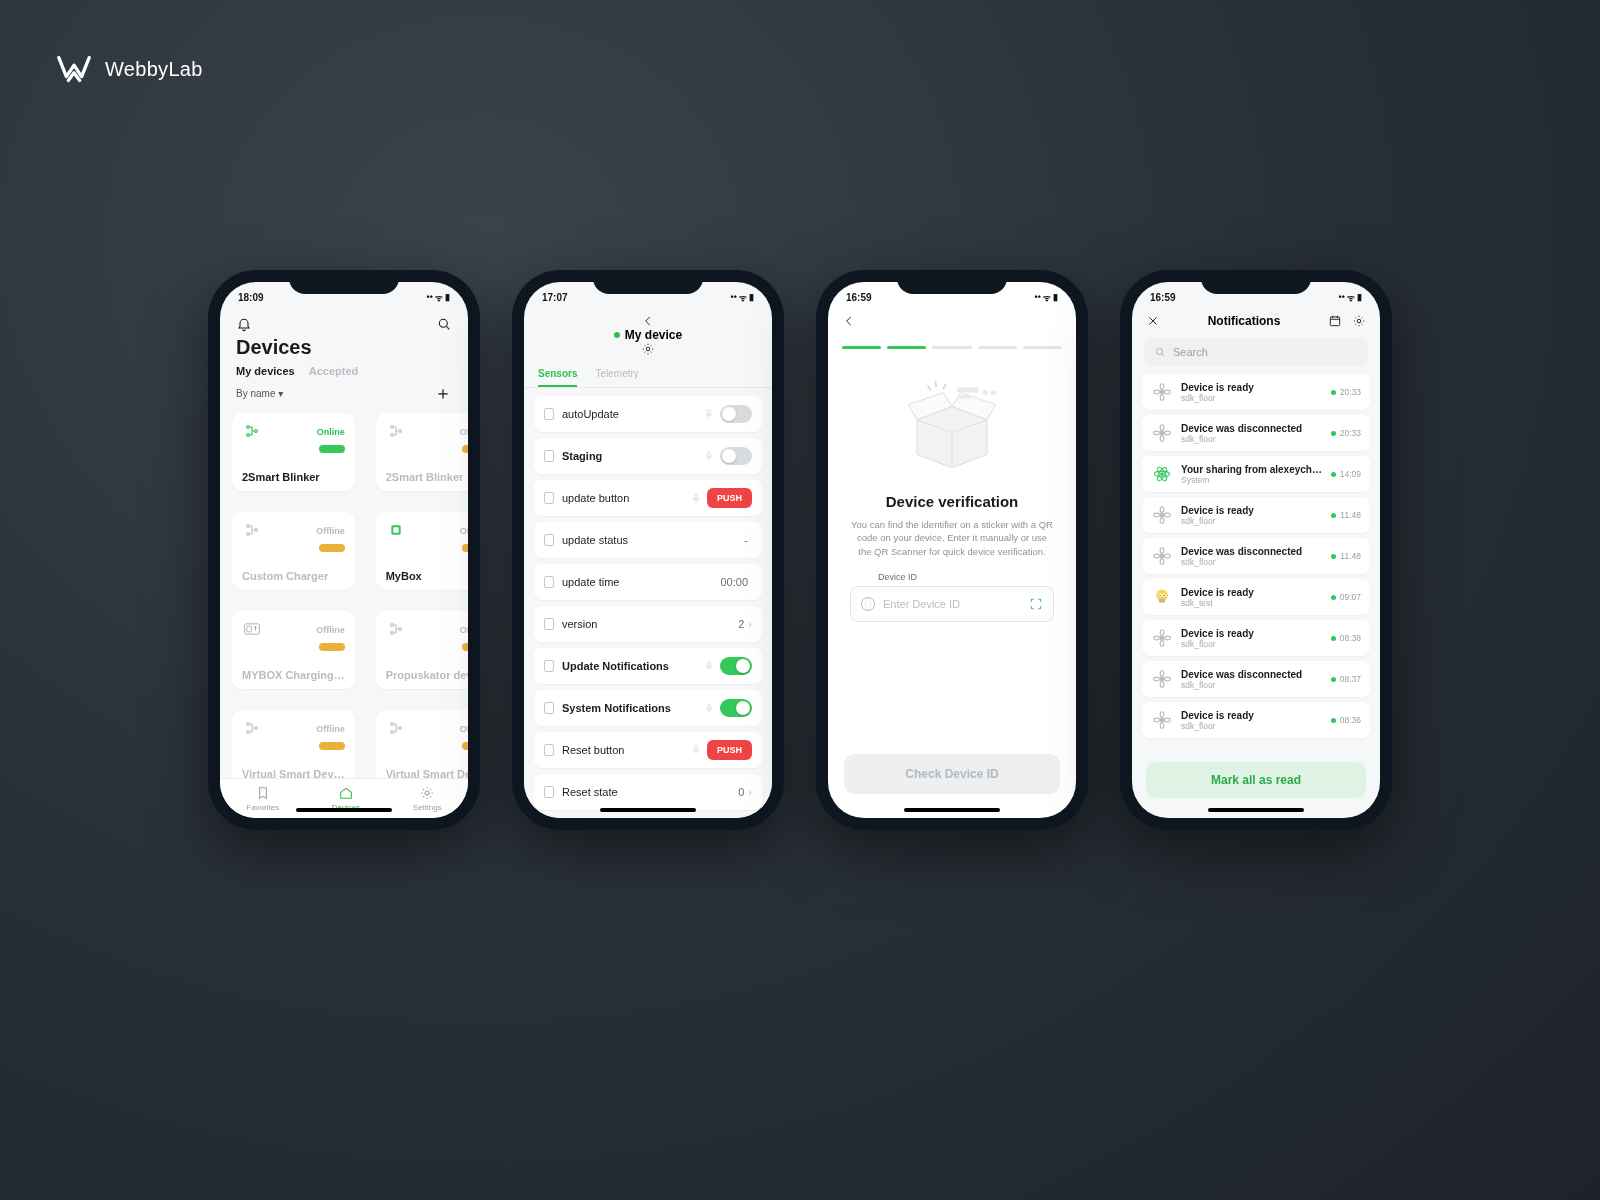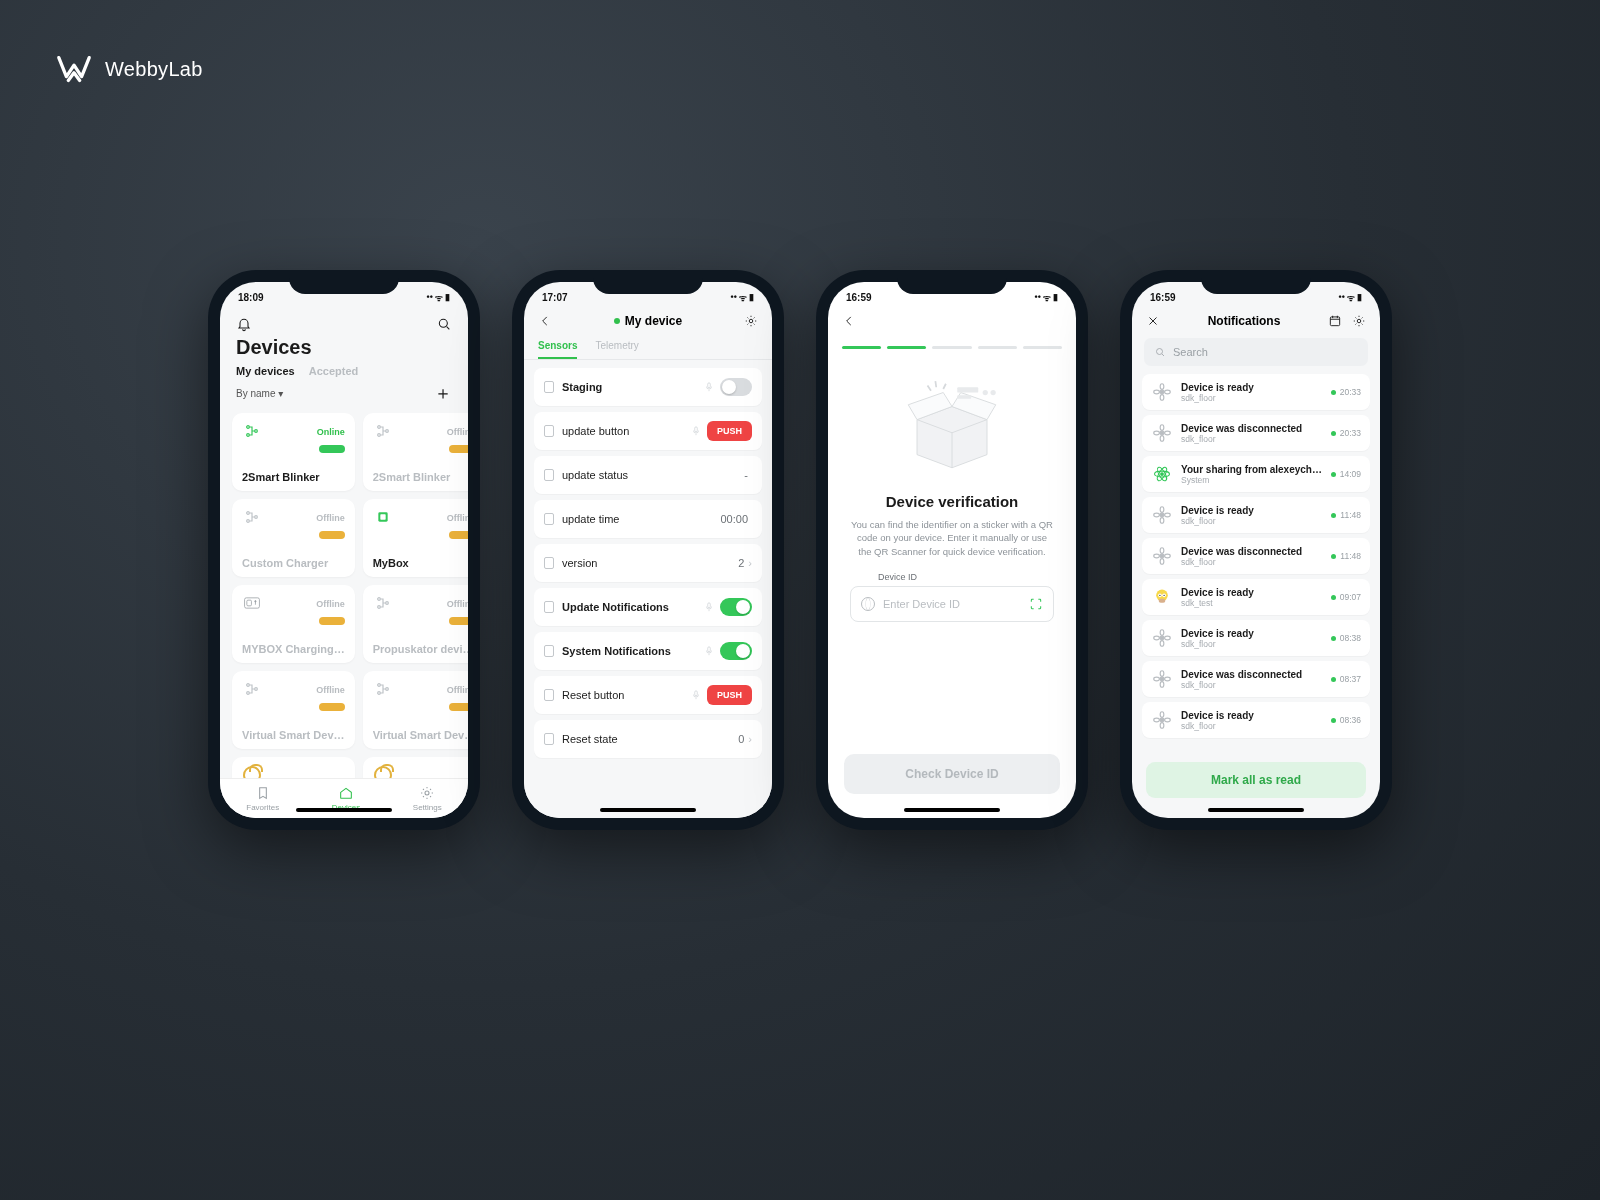--- a/index.html
+++ b/index.html
@@ -71,7 +71,7 @@
   .nav-item svg { width: 16px; height: 16px; }
 
   
-  .p2-head { display:flex; align-items:center; justify-content:space-between; padding: 2px 14px 6px; }
+  .p2-head { display:flex; align-items:center; justify-content:space-between; padding: 2px 14px 6px; flex-direction: column; }
   .p2-head .title { font-size: 12px; font-weight: 700; display:flex; align-items:center; gap:5px; }
   .p2-head .dot { width:6px;height:6px;border-radius:50%;background:#31c04d; }
   .p2-tabs { display: flex; gap: 18px; padding: 0 14px; border-bottom: 1px solid #e6e8ea; font-size: 10px; }

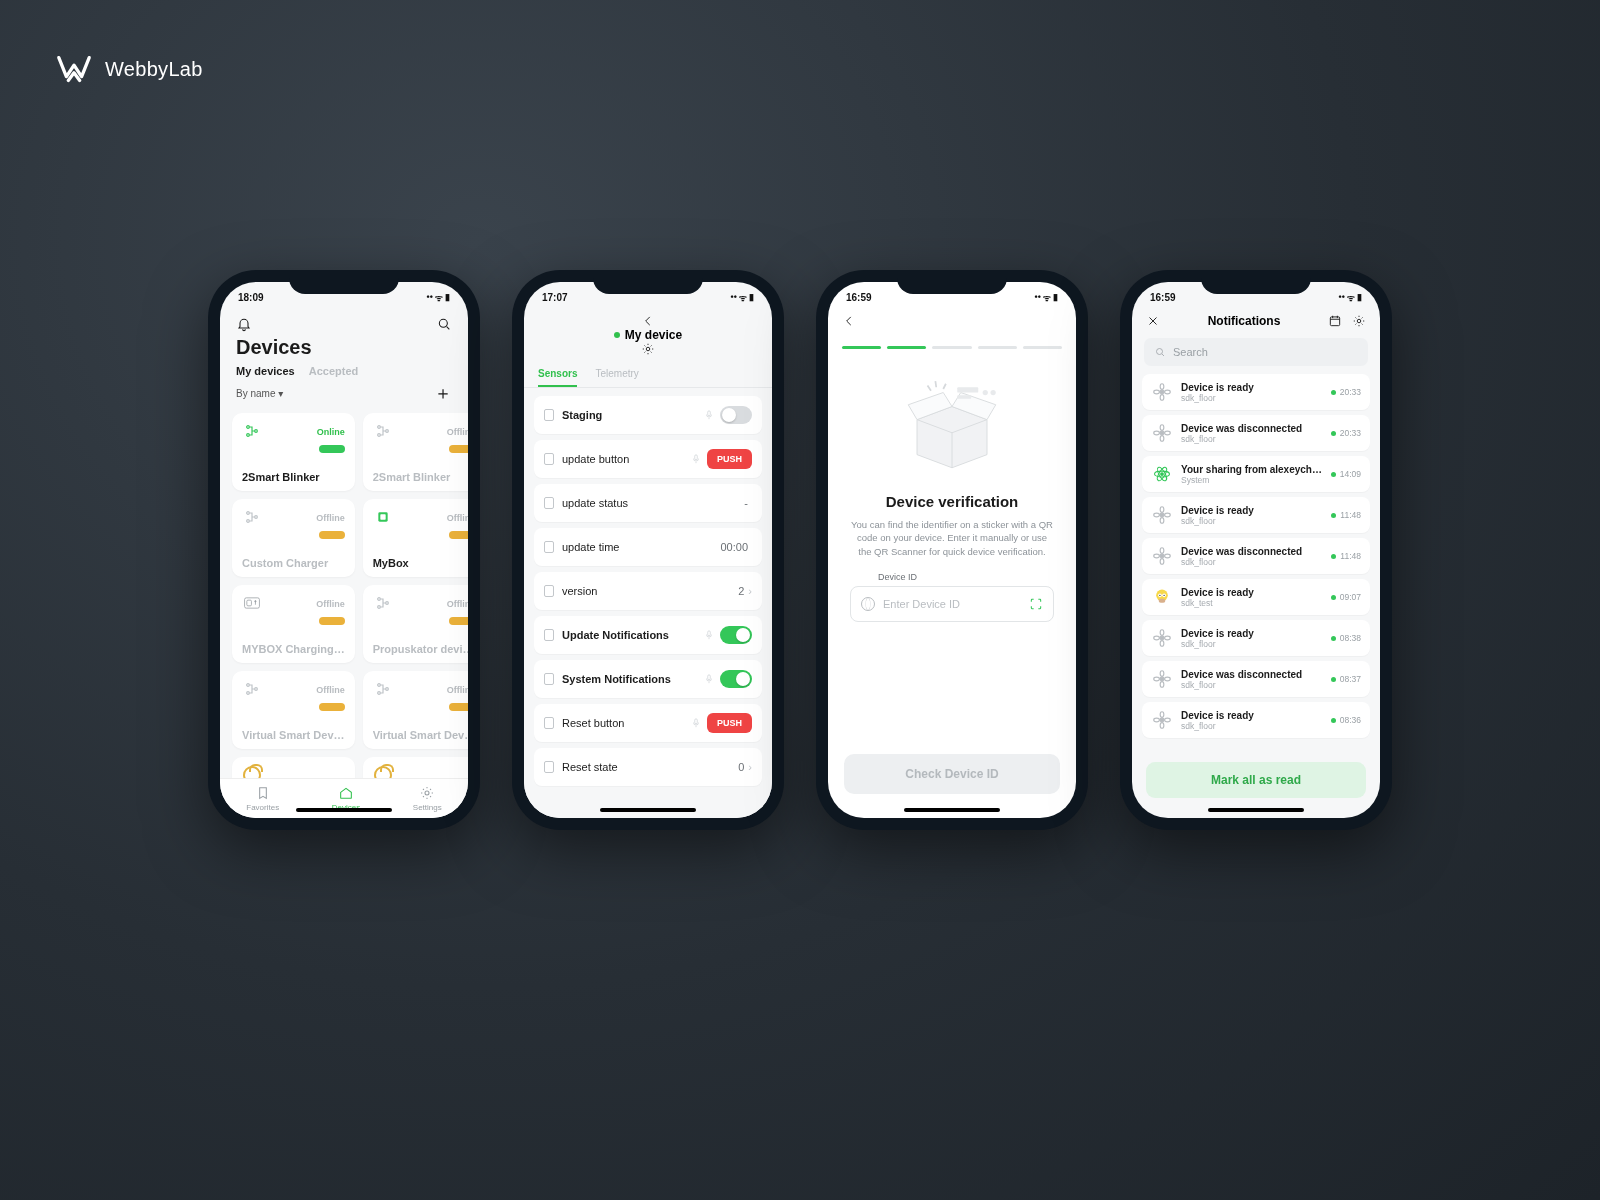--- a/index.html
+++ b/index.html
@@ -403,6 +403,16 @@
     <div class="p2-list" id="p2-list">
     <div class="srow">
       <span class="bk"></span>
+      <span class="label ">autoUpdate</span>
+      <span class="mic">
+              <svg viewBox="0 0 24 24">
+                <path d="M12 2a3 3 0 013 3v6a3 3 0 01-6 0V5a3 3 0 013-3zm-6 9a6 6 0 0012 0M12 19v3" stroke="#c9cdd1" stroke-width="1.6" fill="none"></path>
+              </svg>
+            </span>
+            <span class="toggle "></span>
+    </div>
+    <div class="srow">
+      <span class="bk"></span>
       <span class="label bold">Staging</span>
       <span class="mic">
               <svg viewBox="0 0 24 24">

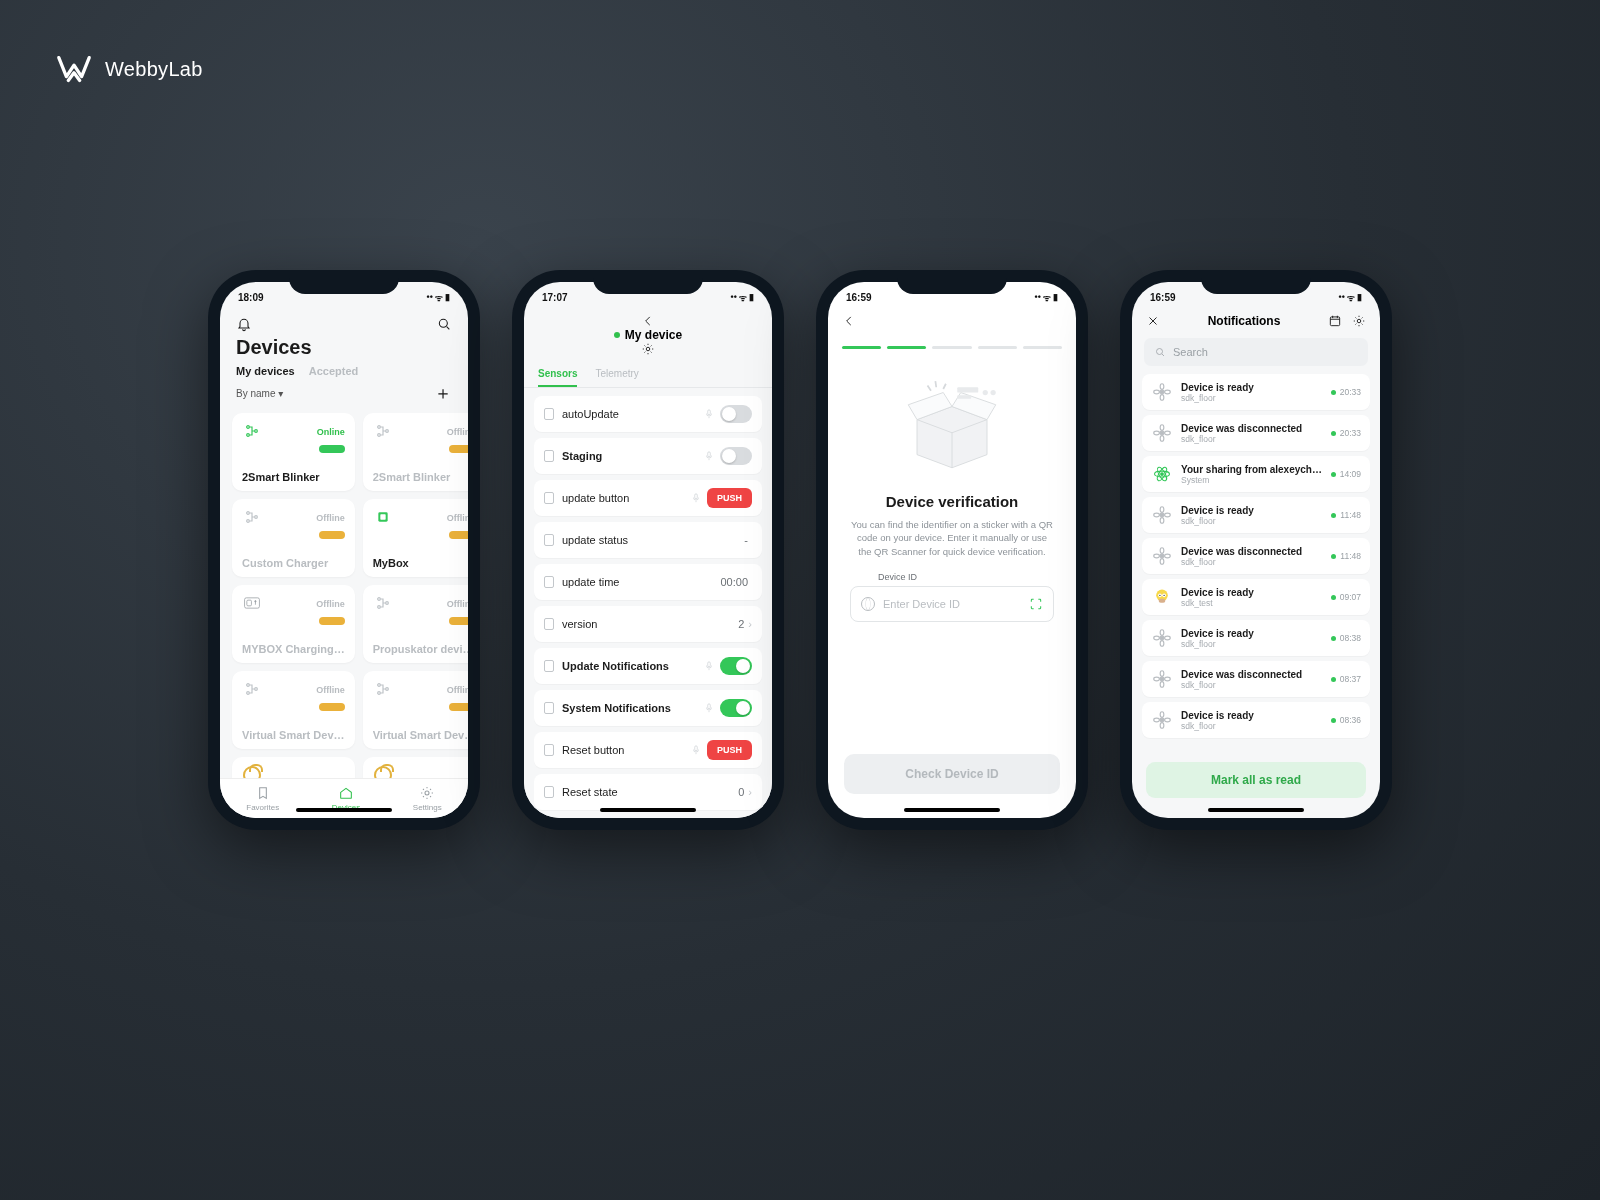--- a/index.html
+++ b/index.html
@@ -50,7 +50,7 @@
   .p1-tabs .inactive { color: #b9bdc1; }
   .p1-sortrow { display: flex; justify-content: space-between; align-items: center; padding: 4px 16px 8px; font-size: 10px; color: #555; }
   .p1-sortrow .plus { font-size: 18px; font-weight: 400; color: #111; }
-  .p1-grid { flex: 1; overflow: hidden; padding: 0 12px; display: grid; grid-template-columns: 1fr 1fr; gap: 8px; align-content: start; }
+  .p1-grid { flex: 1; overflow: hidden; padding: 0 12px; display: grid; grid-template-columns: 1fr 1fr; gap: 21px; align-content: start; }
   .card { background: #fff; border-radius: 10px; padding: 8px 10px; height: 78px; display: flex; flex-direction: column; justify-content: space-between; box-shadow: 0 1px 2px rgba(0,0,0,.04); }
   .card-top { display: flex; justify-content: space-between; align-items: flex-start; }
   .card-icon { width: 20px; height: 20px; display: flex; align-items: center; justify-content: center; }

